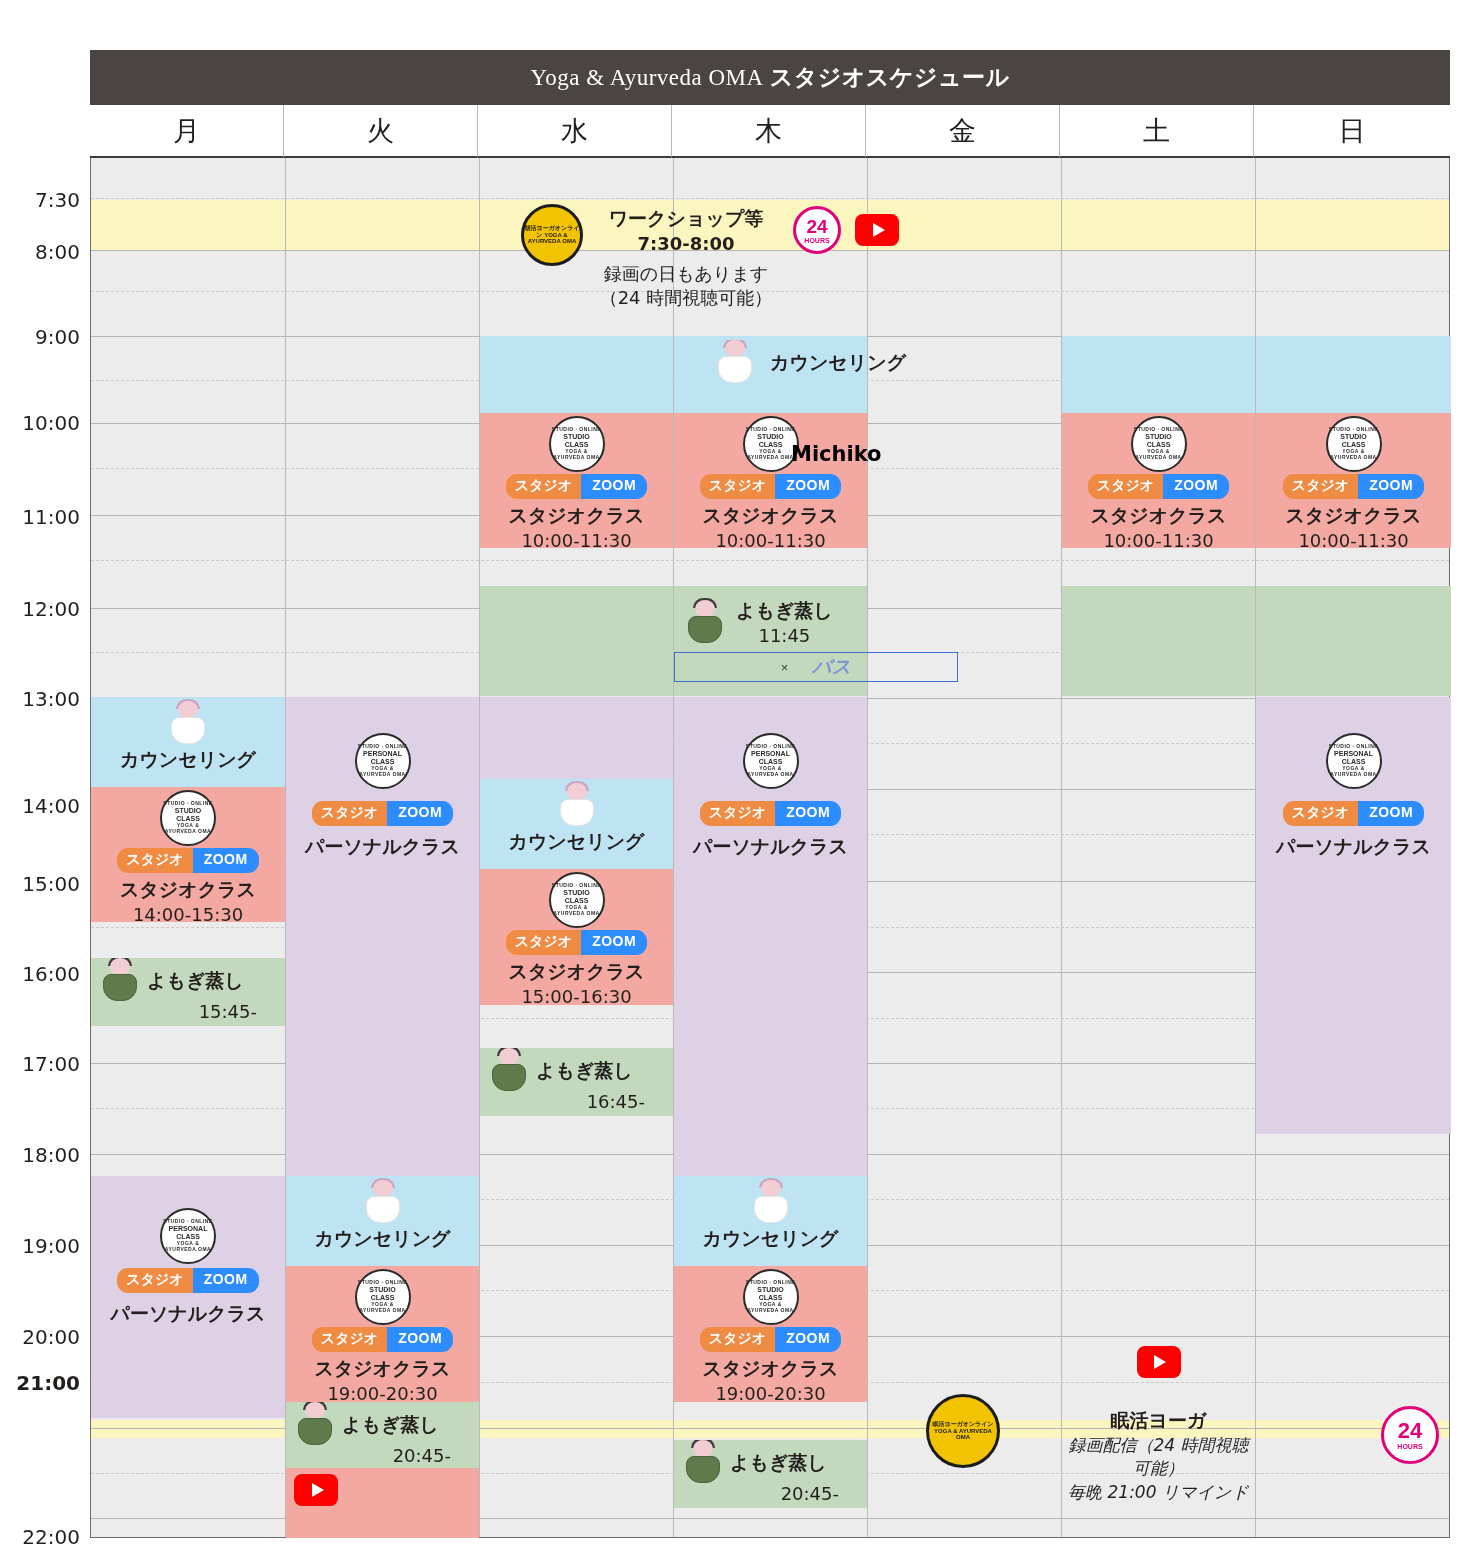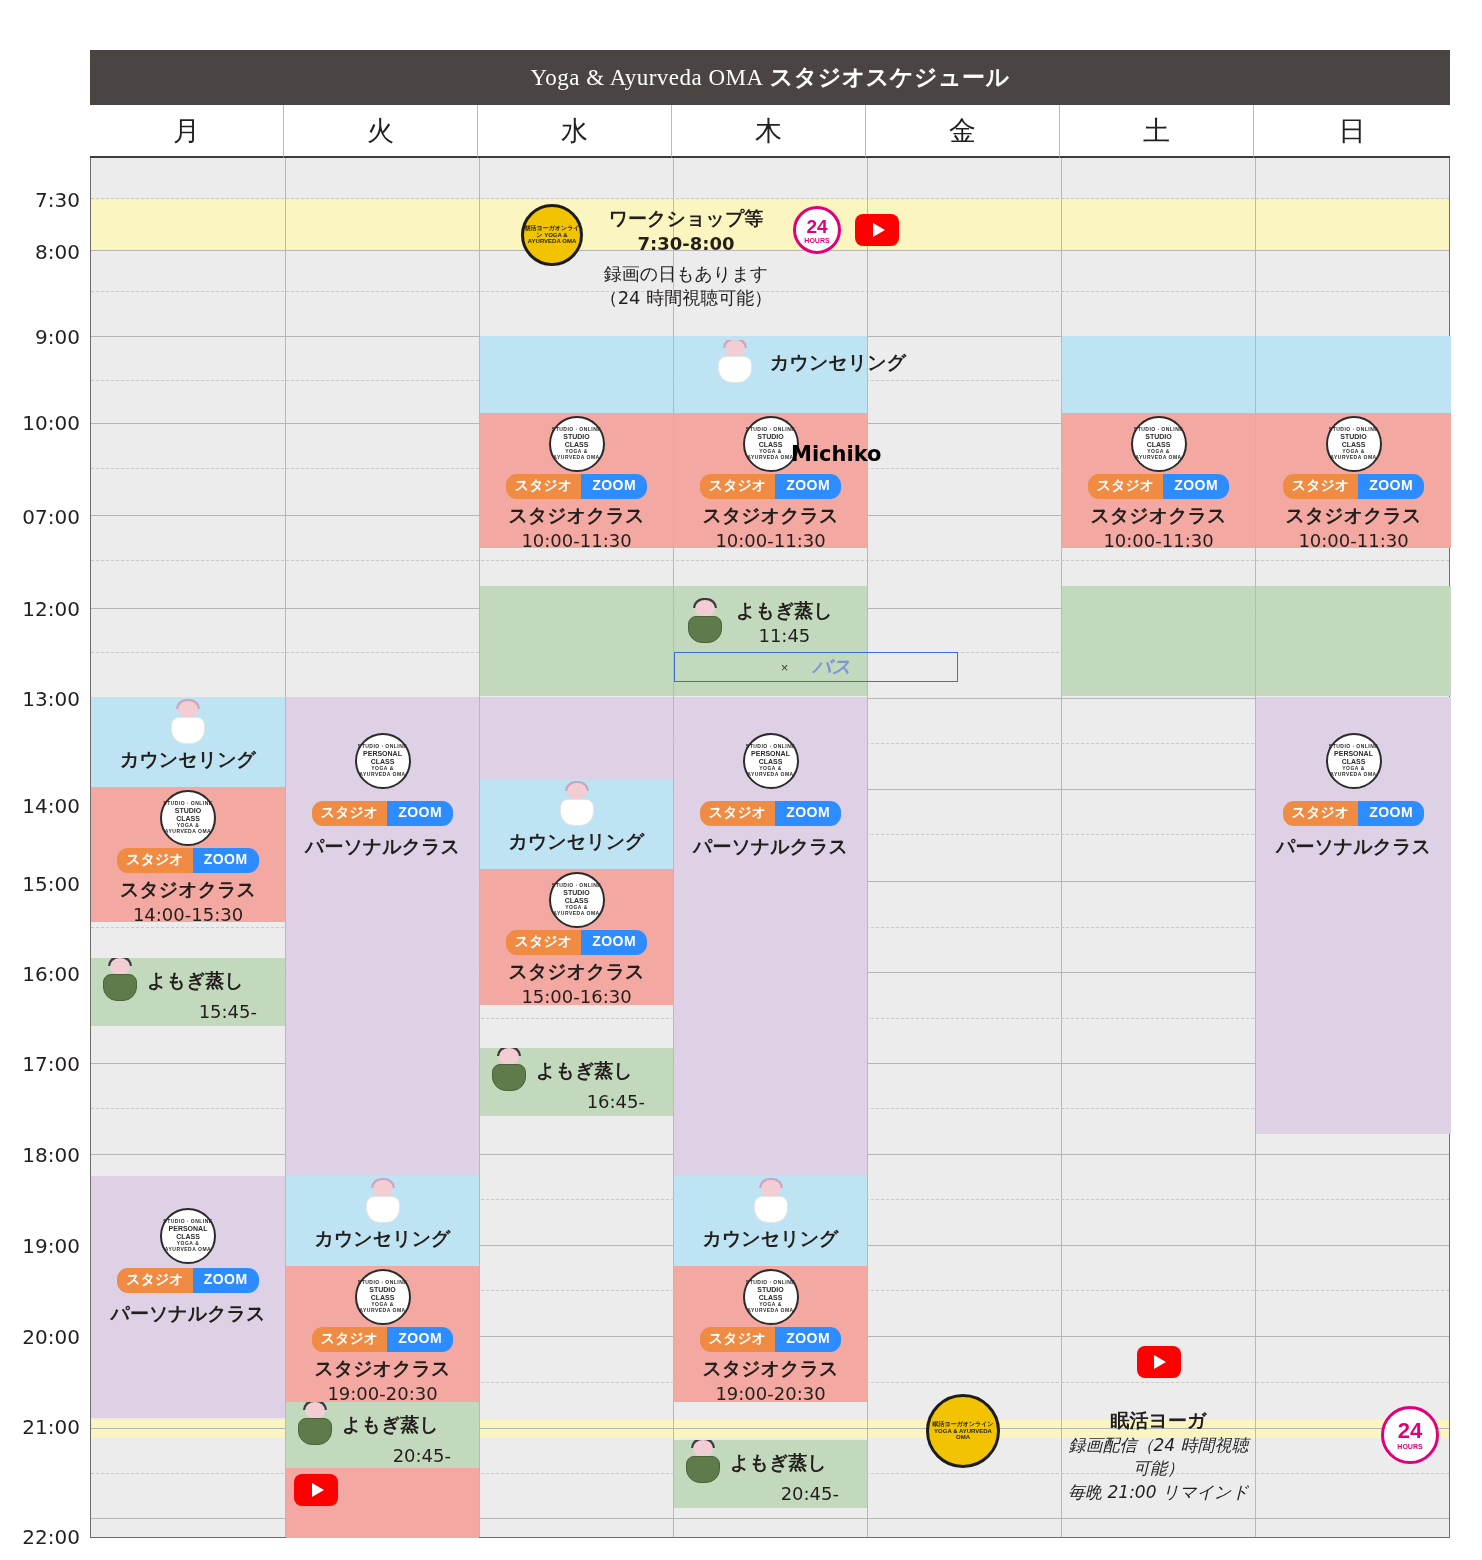--- a/index.html
+++ b/index.html
@@ -224,7 +224,7 @@
   <div class="time-label" style="top:240px;">8:00</div>
   <div class="time-label" style="top:325px;">9:00</div>
   <div class="time-label" style="top:411px;">10:00</div>
-  <div class="time-label" style="top:505px;">07:00</div>
+  <div class="time-label" style="top:505px;">11:00</div>
   <div class="time-label" style="top:597px;">12:00</div>
   <div class="time-label" style="top:687px;">13:00</div>
   <div class="time-label" style="top:794px;">14:00</div>

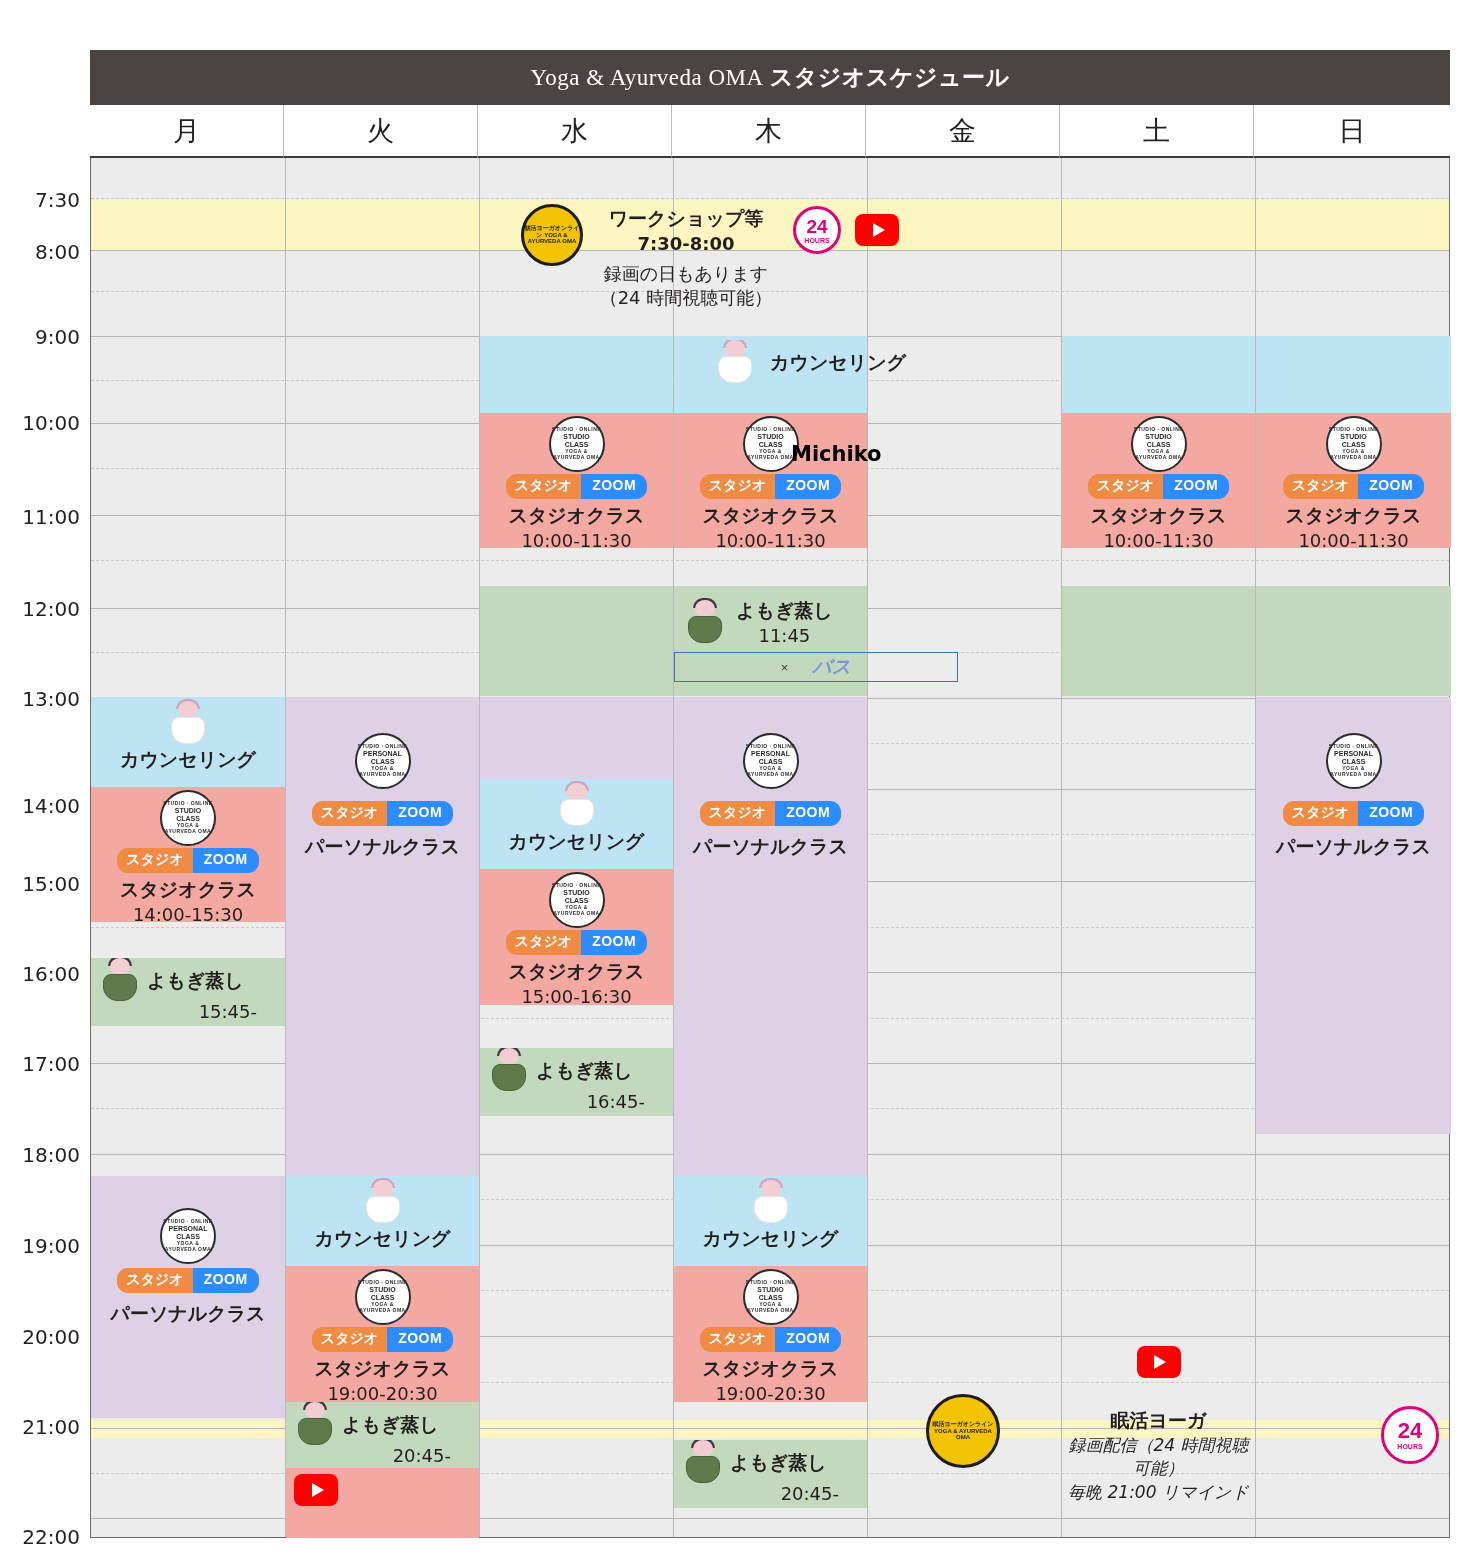--- a/index.html
+++ b/index.html
@@ -234,7 +234,7 @@
   <div class="time-label" style="top:1143px;">18:00</div>
   <div class="time-label" style="top:1234px;">19:00</div>
   <div class="time-label" style="top:1325px;">20:00</div>
-  <div class="time-label" style="top:1415px;">21:00</div>
+  <div class="time-label" style="top:1371px;font-weight:bold;">21:00</div>
   <div class="time-label" style="top:1525px;">22:00</div>
 
   <div class="grid-area">

